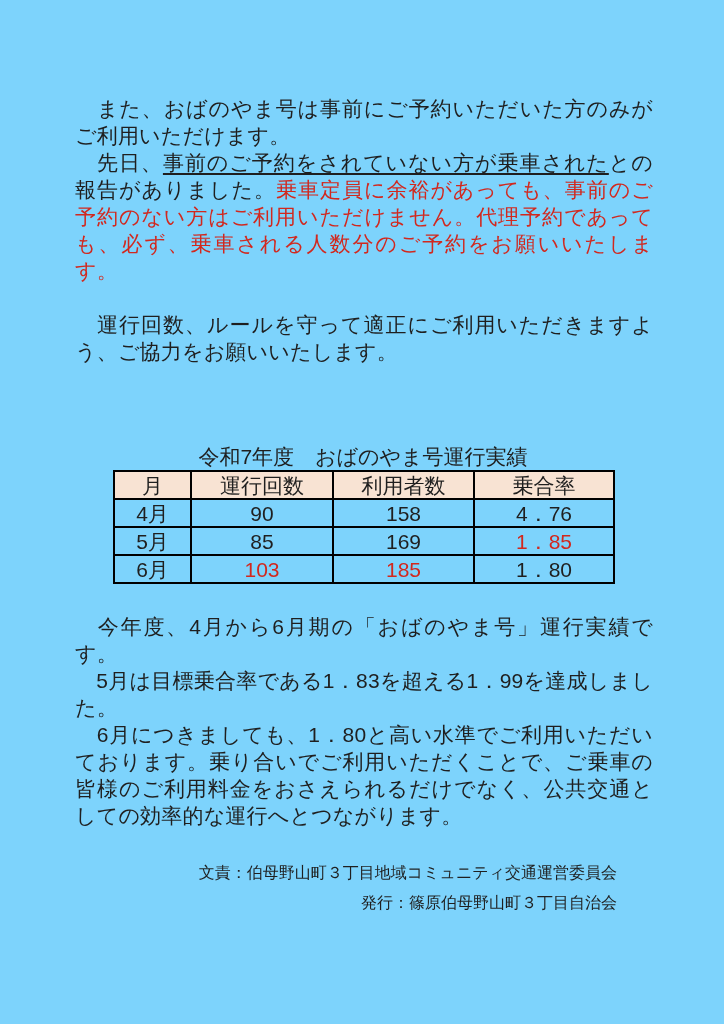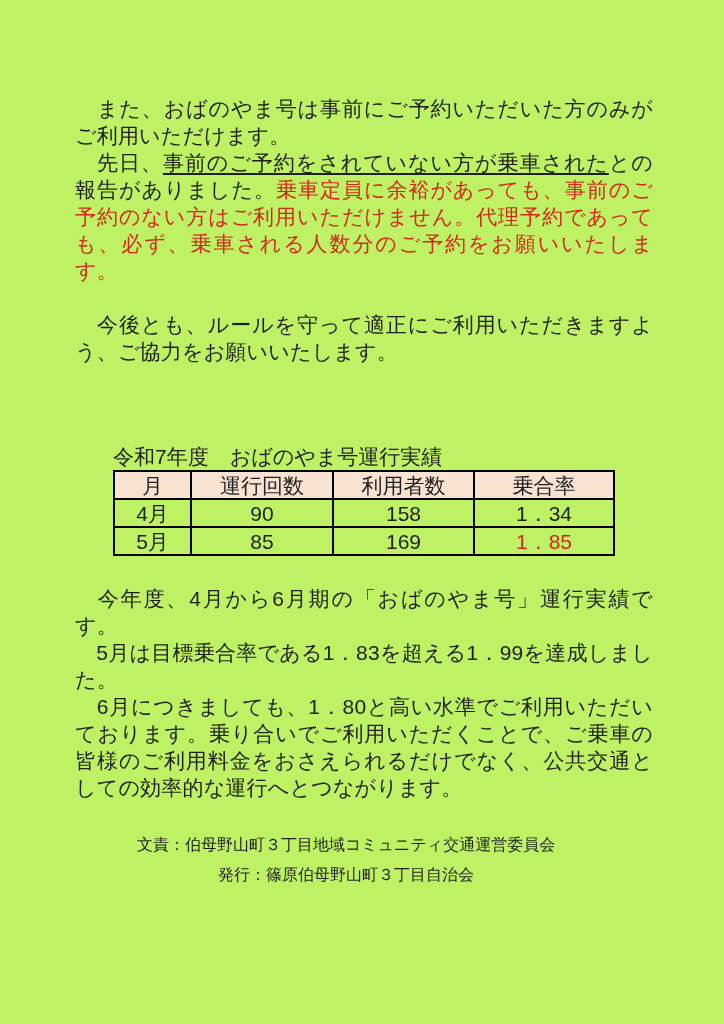--- a/index.html
+++ b/index.html
@@ -11,7 +11,7 @@
     position: relative;
     width: 724px;
     height: 1024px;
-    background: #bef264;
+    background: #7dd3fc;
     overflow: hidden;
     font-family: "Liberation Sans", "DejaVu Sans", sans-serif;
     color: #1f1f1f;

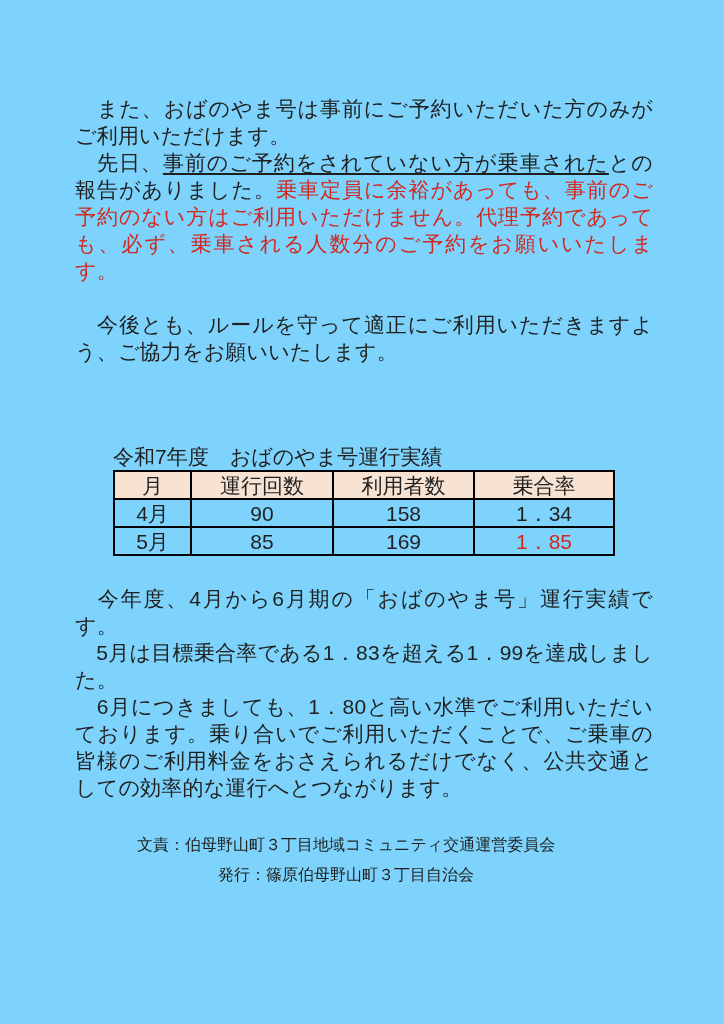--- a/index.html
+++ b/index.html
@@ -87,7 +87,7 @@
 
     <p class="para"><span>　先日、</span><span class="underline">事前のご予約をされていない方が乗車された</span><span>との報告がありました。</span><span class="red">乗車定員に余裕があっても、事前のご予約のない方はご利用いただけません。代理予約であっても、必ず、乗車される人数分のご予約をお願いいたします。</span></p>
 
-    <p class="para gap-before">　今後とも、ルールを守って適正にご利用いただきますよう、ご協力をお願いいたします。</p>
+    <p class="para gap-before">　運行回数、ルールを守って適正にご利用いただきますよう、ご協力をお願いいたします。</p>
 
     <div class="table-block">
       <div class="table-title">令和7年度　おばのやま号運行実績</div>

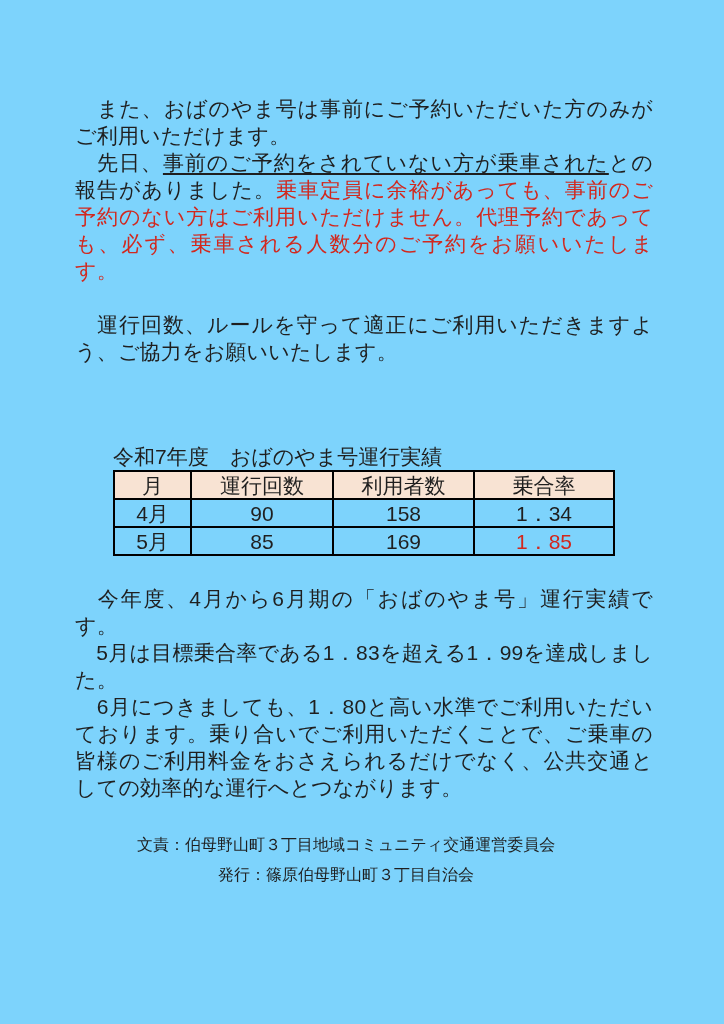--- a/index.html
+++ b/index.html
@@ -48,7 +48,7 @@
   .table-title {
     font-size: 21px;
     line-height: 27px;
-    text-align: left;
+    text-align: center;
     white-space: nowrap;
   }
   table.results {

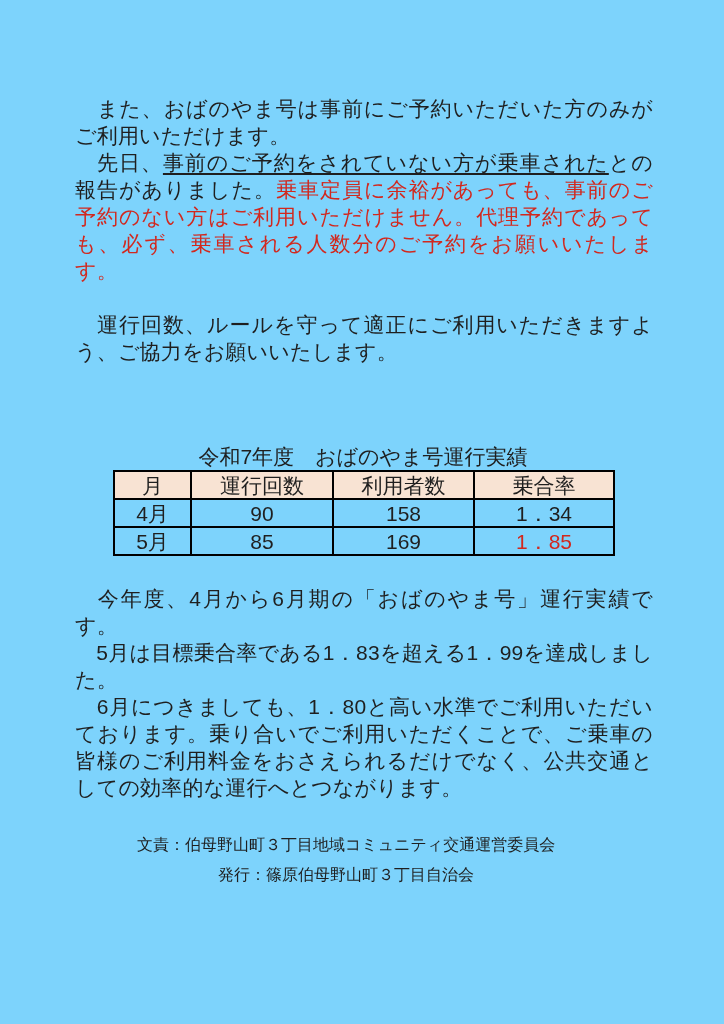--- a/index.html
+++ b/index.html
@@ -111,7 +111,7 @@
             <td>4月</td>
             <td>90</td>
             <td>158</td>
-            <td>1．34</td>
+            <td>4．76</td>
           </tr>
           <tr>
             <td>5月</td>

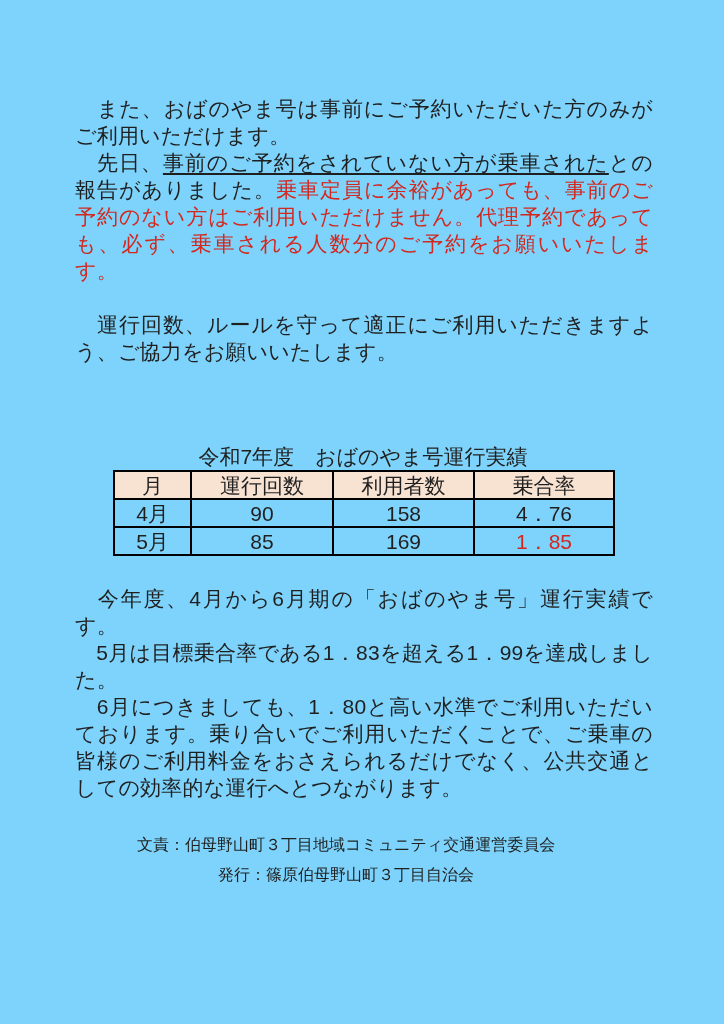--- a/index.html
+++ b/index.html
@@ -119,6 +119,12 @@
             <td>169</td>
             <td style="color: rgb(210, 40, 30);">1．85</td>
           </tr>
+          <tr>
+            <td>6月</td>
+            <td style="color: rgb(210, 40, 30);">103</td>
+            <td style="color: rgb(210, 40, 30);">185</td>
+            <td>1．80</td>
+          </tr>
         </tbody>
       </table>
     </div>

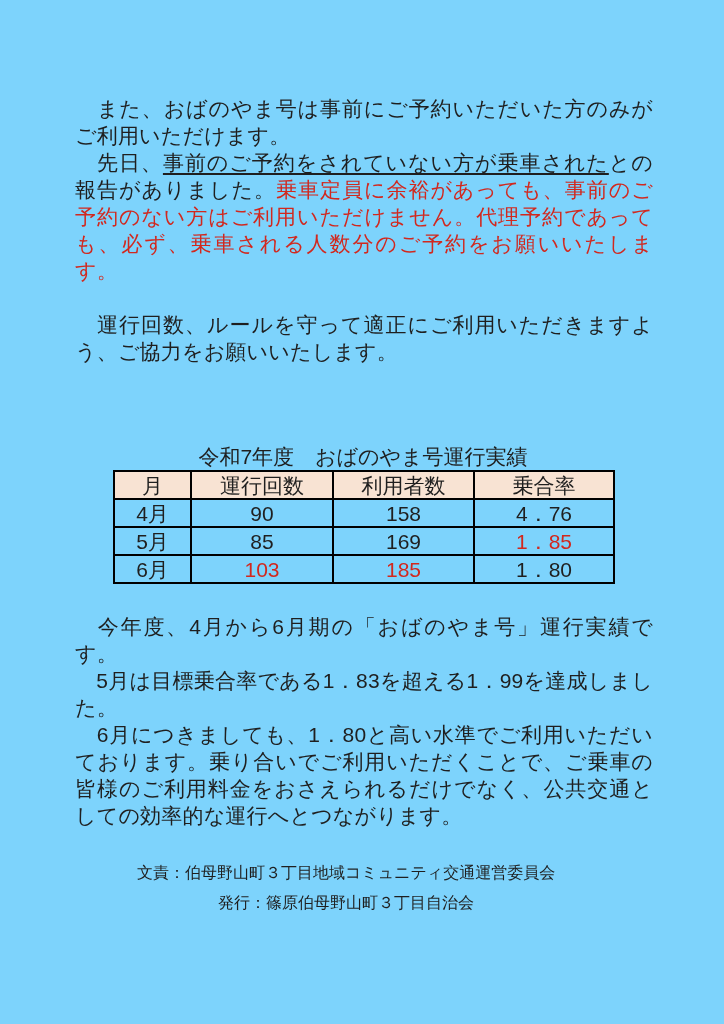--- a/index.html
+++ b/index.html
@@ -70,7 +70,7 @@
 
   .footer {
     margin-top: 29px;
-    text-align: center;
+    text-align: right;
     padding-right: 36px;
     font-size: 16px;
     line-height: 30px;

